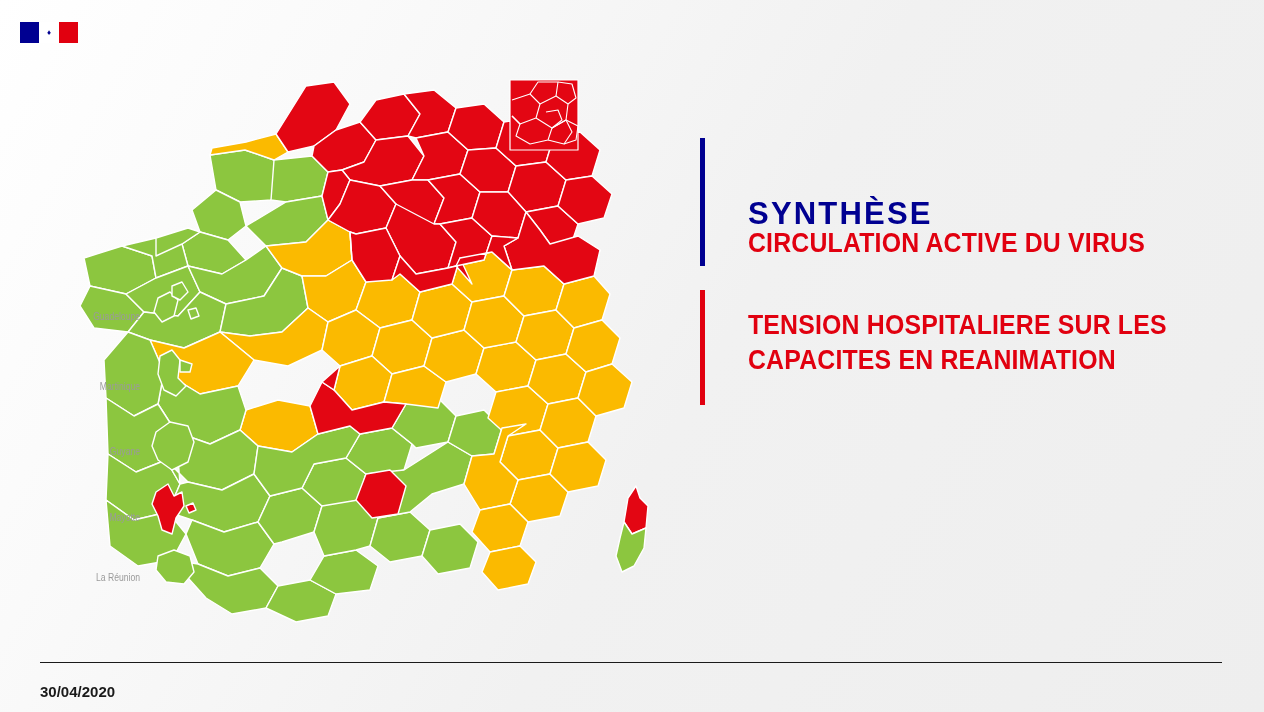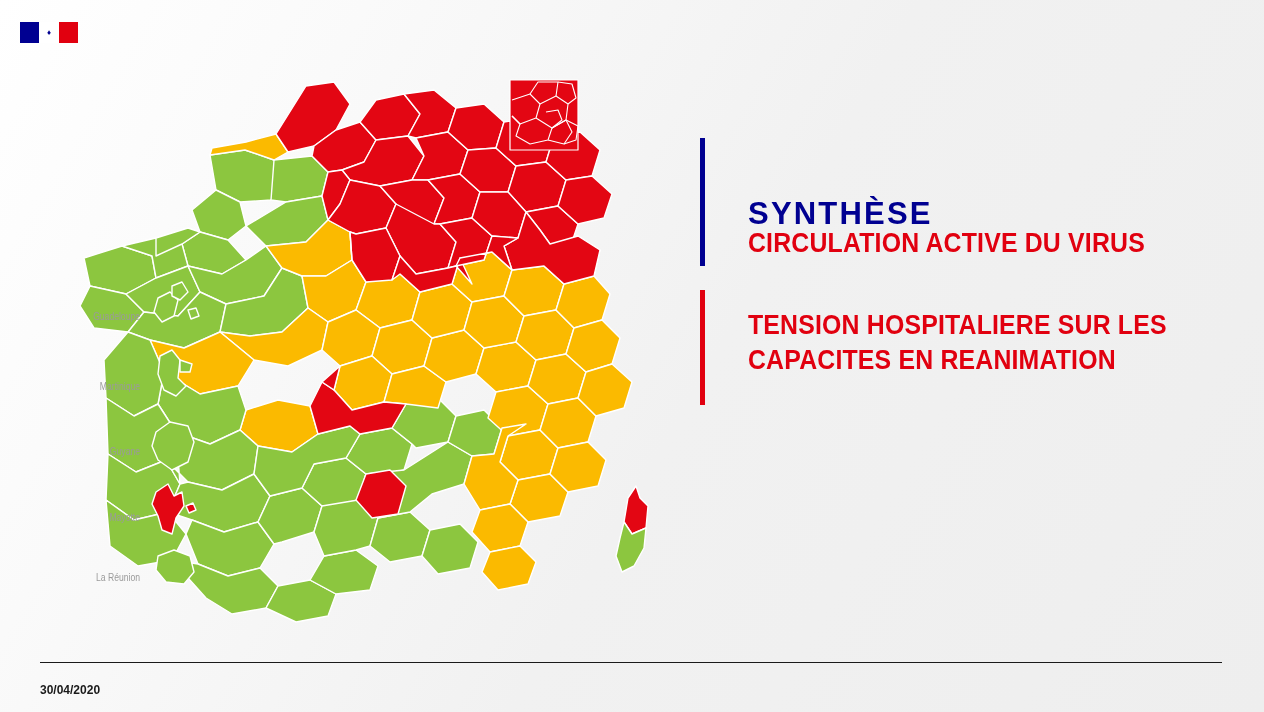--- a/index.html
+++ b/index.html
@@ -68,7 +68,7 @@
 
   
   .rule{position:absolute;left:40px;top:662px;width:1182px;height:1px;background:#1a1a1a;}
-  .date{position:absolute;left:40px;top:683px;font-size:12px;font-weight:bold;color:#1a1a1a;}
+  .date{position:absolute;left:40px;top:683px;font-size:15px;font-weight:bold;color:#1a1a1a;}
 </style>
 </head>
 <body>

